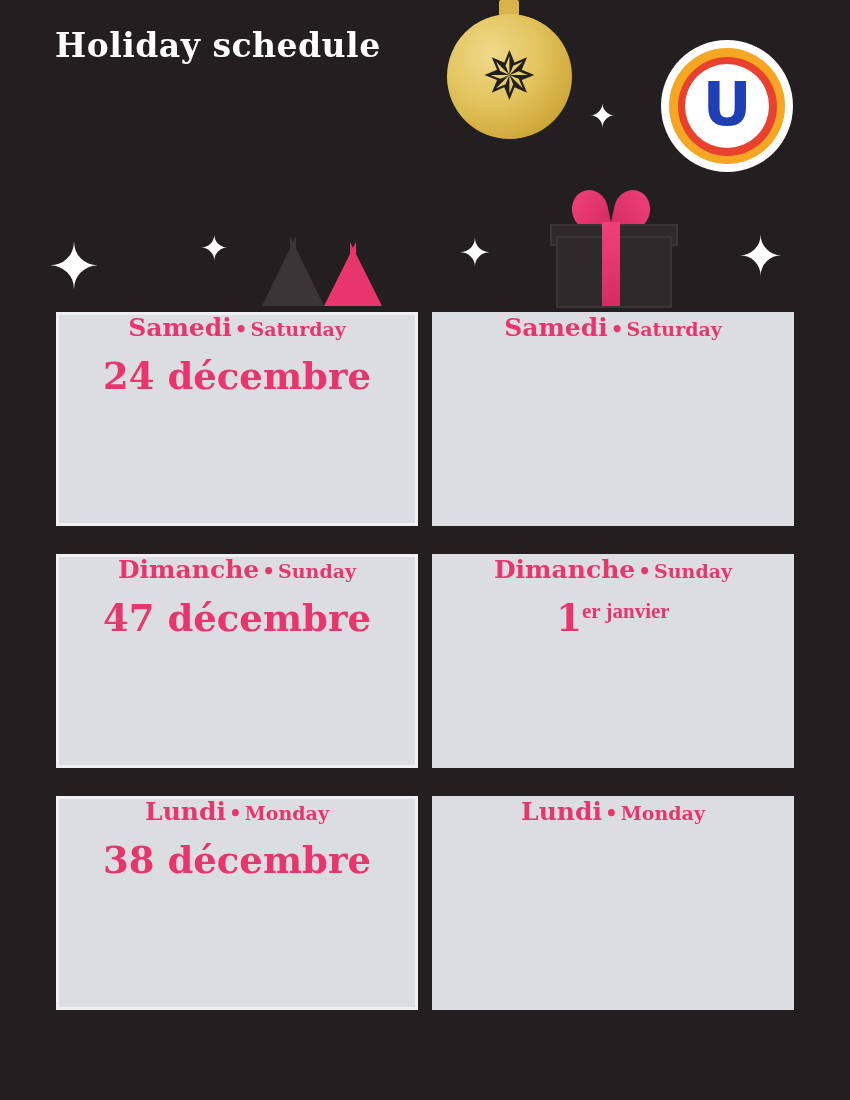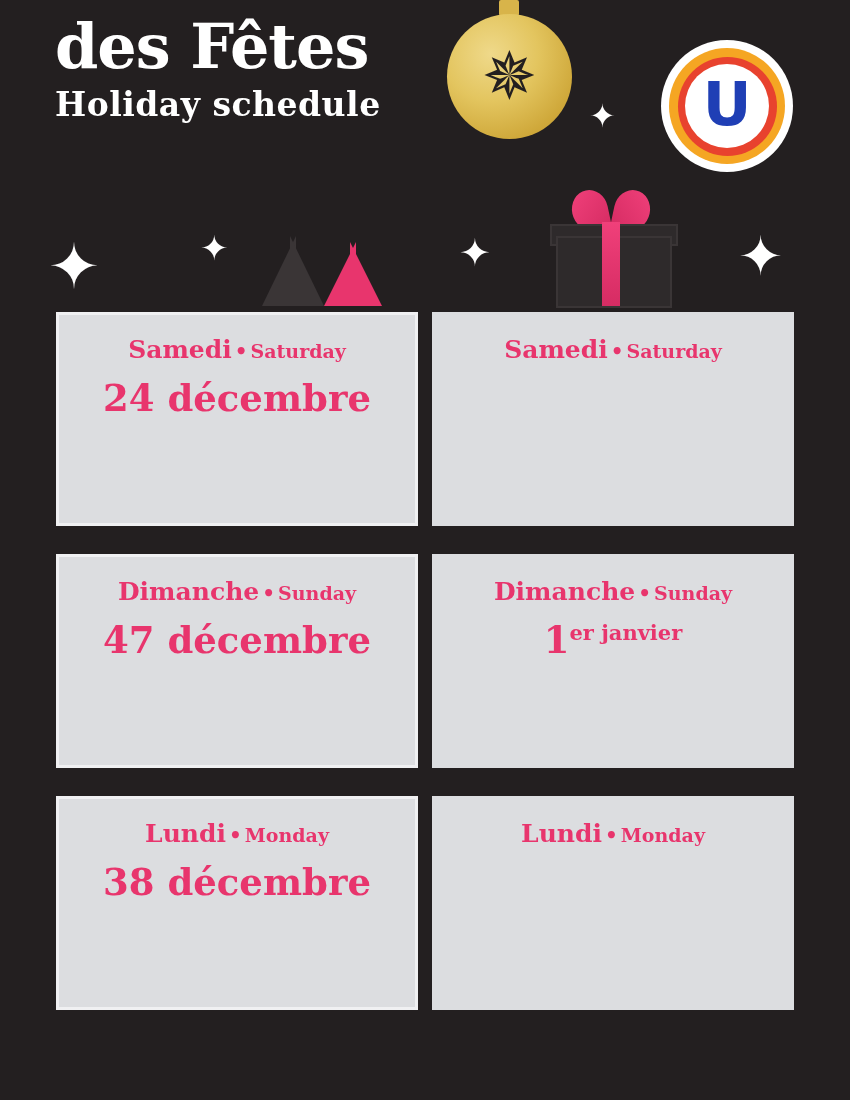--- a/index.html
+++ b/index.html
@@ -286,7 +286,6 @@
 <div class="header">
 
   <div class="title-block">
-    <div class="title-line">des Fêtes</div>
     <div class="subtitle">Holiday schedule</div>
   </div>
 

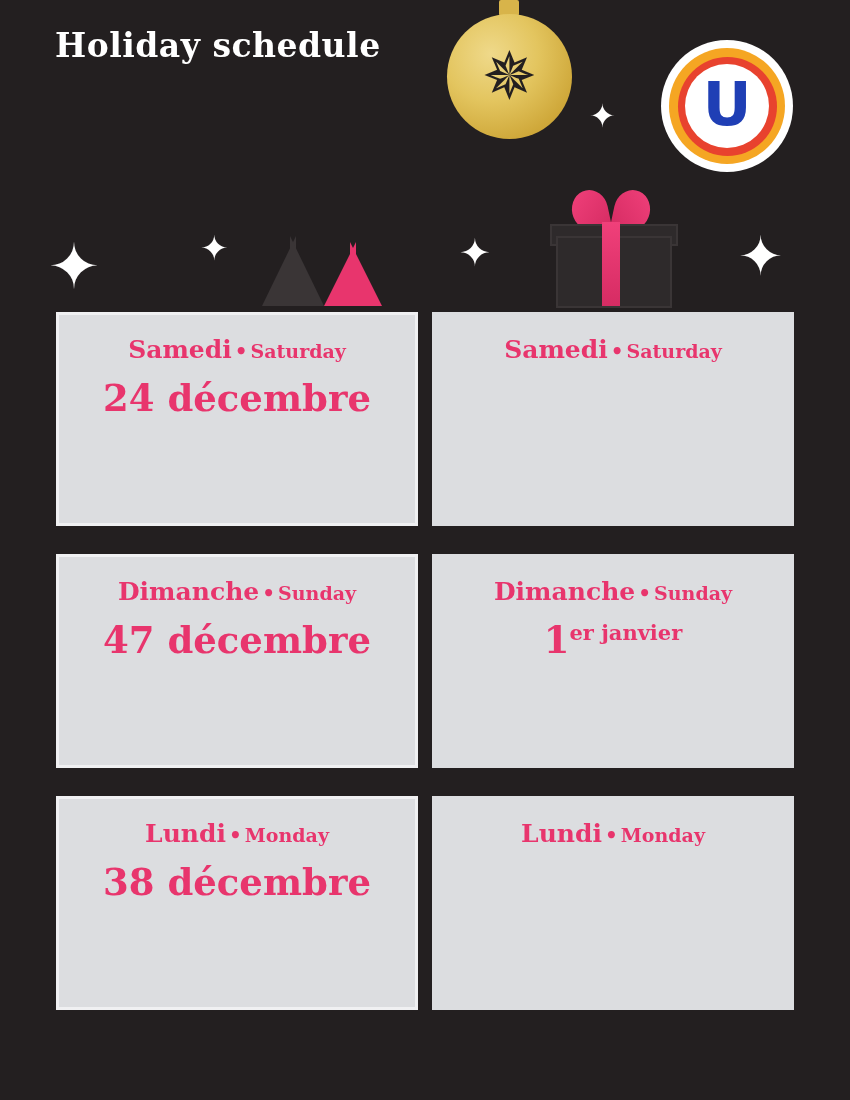--- a/index.html
+++ b/index.html
@@ -239,7 +239,6 @@
     background: #dcdde0;
     border: 3px solid #f0f0f2;
     box-sizing: border-box;
-    padding-top: 22px;
     text-align: center;
   }
   .card.plain {

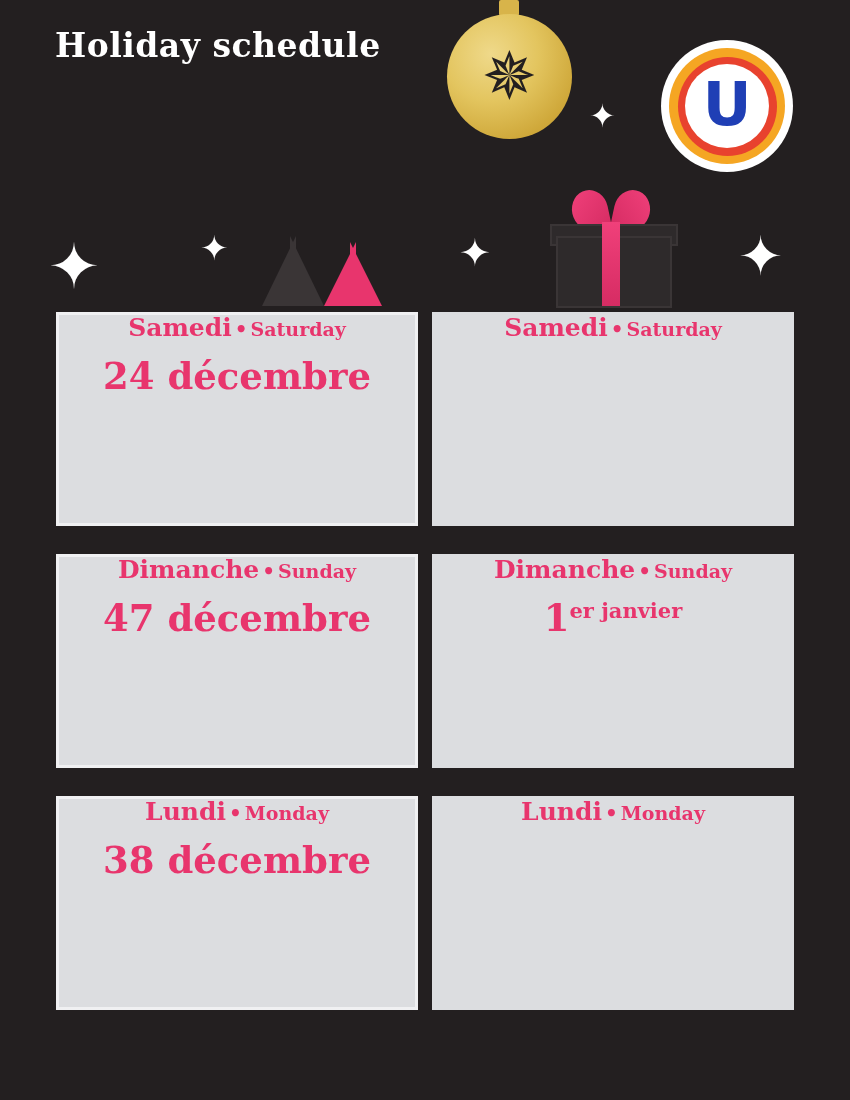--- a/index.html
+++ b/index.html
@@ -277,6 +277,7 @@
   .date-line sup {
     font-size: 21px;
     vertical-align: super;
+    font-family: Liberation Serif, serif;
   }
 </style>
 </head>

